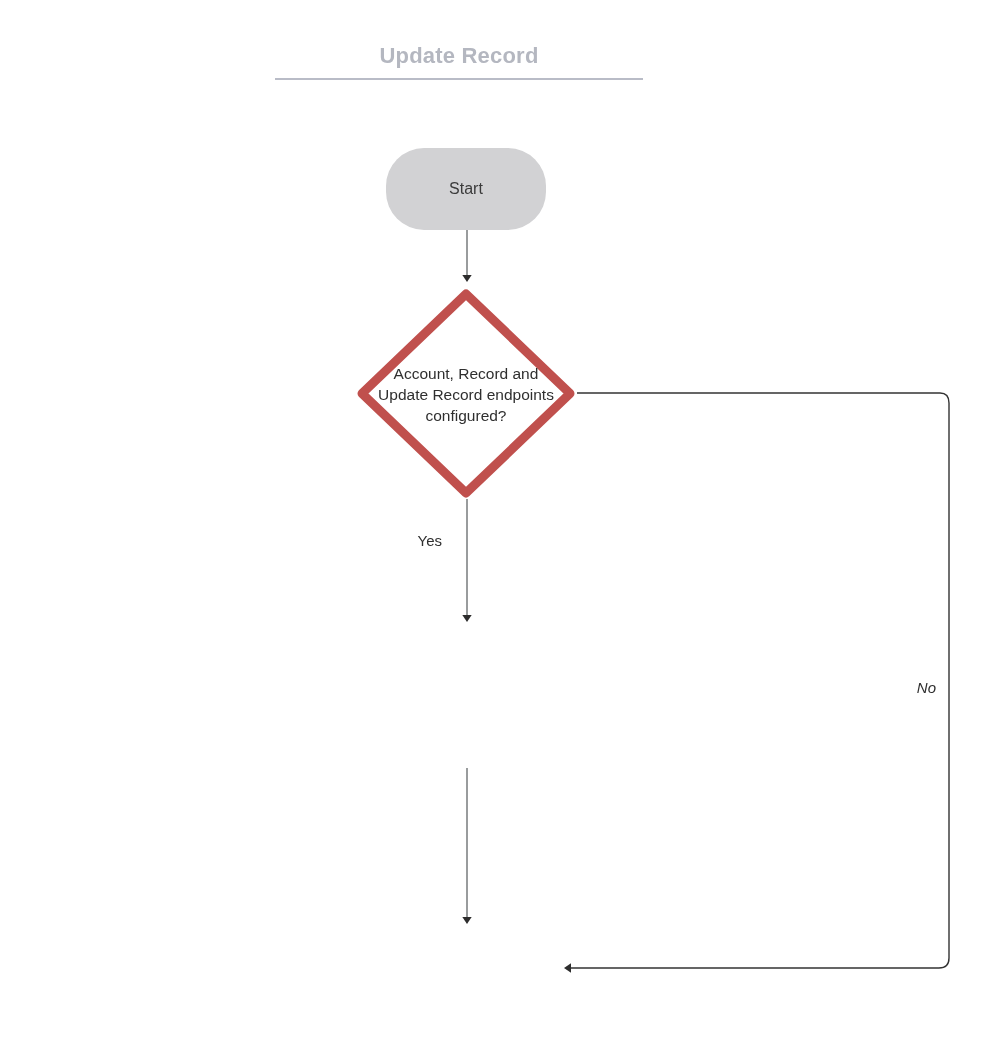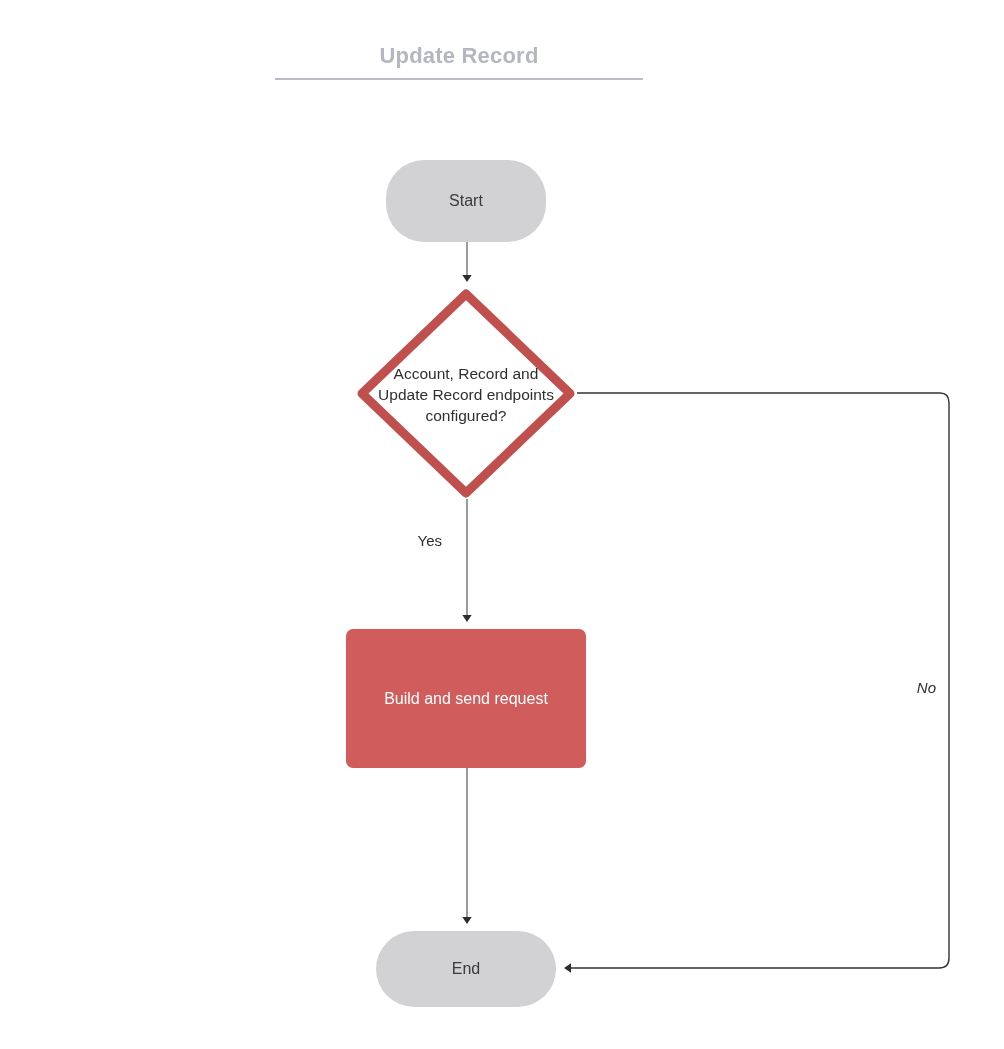--- a/index.html
+++ b/index.html
@@ -71,7 +71,7 @@
   }
   #node-start {
     left: 386px;
-    top: 160px;
+    top: 148px;
     width: 160px;
     height: 82px;
   }

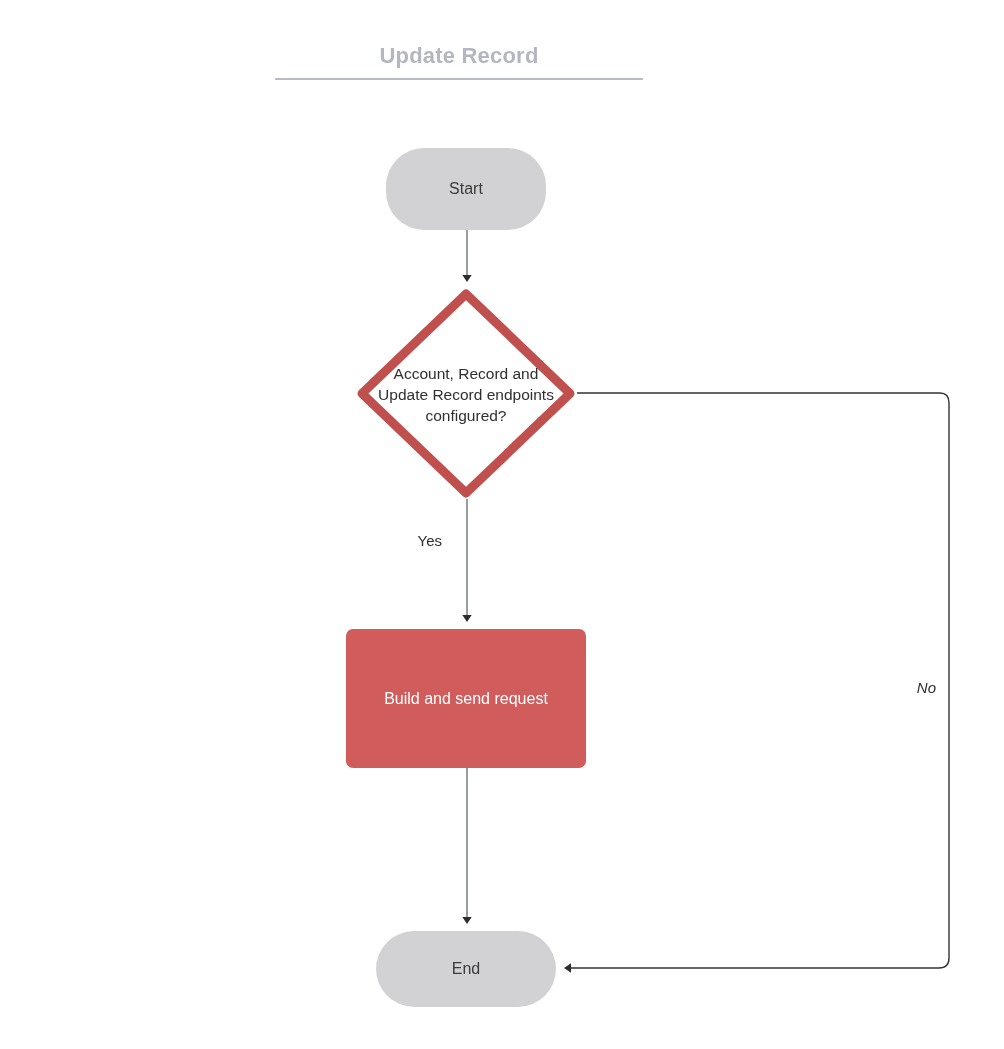--- a/index.html
+++ b/index.html
@@ -185,9 +185,6 @@
 configured?</span>
   </div>
 
-  <div id="node-process" class="node">
-    <span>Build and send request</span>
-  </div>
 
   <div id="node-end" class="node node-terminator">
     <span>End</span>

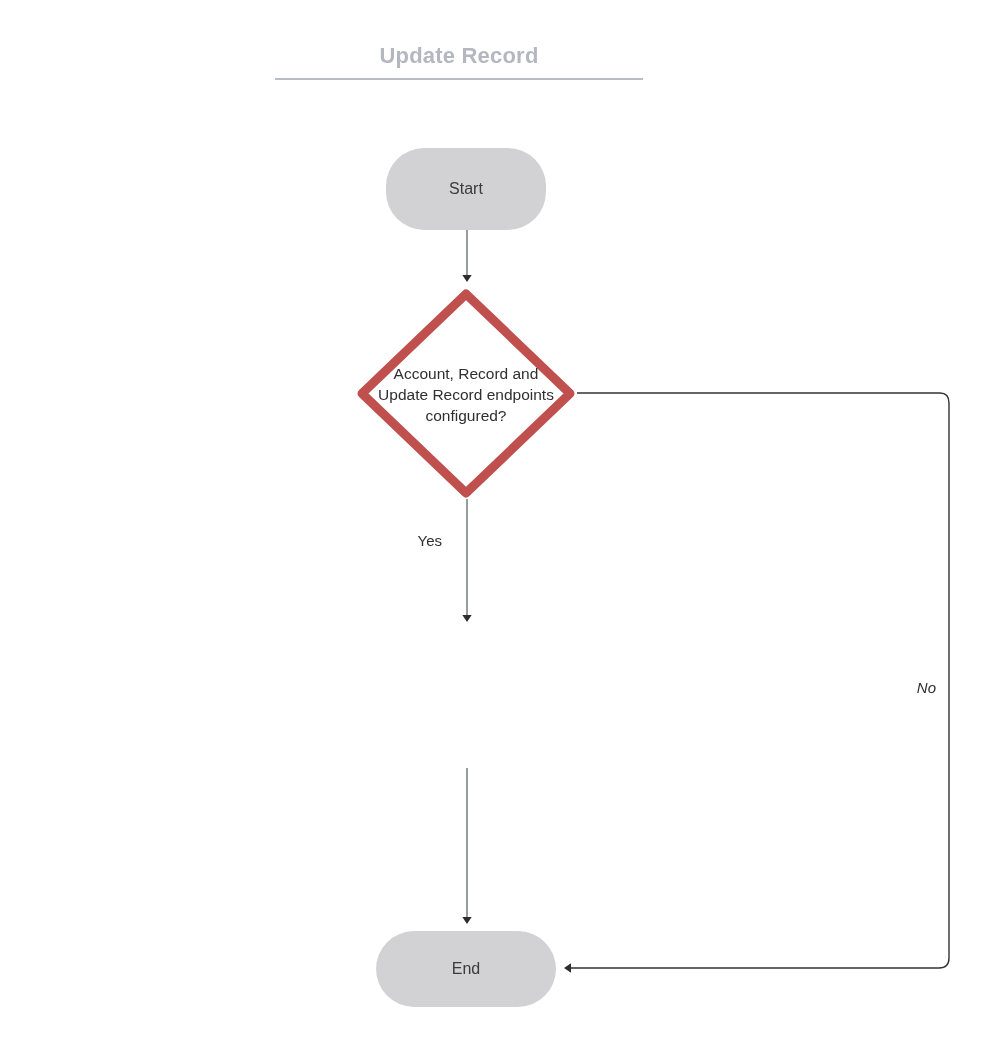--- a/index.html
+++ b/index.html
@@ -186,9 +186,6 @@
   </div>
 
 
-  <div id="node-end" class="node node-terminator">
-    <span>End</span>
-  </div>
 
   <div id="label-yes" class="edge-label">Yes</div>
 

